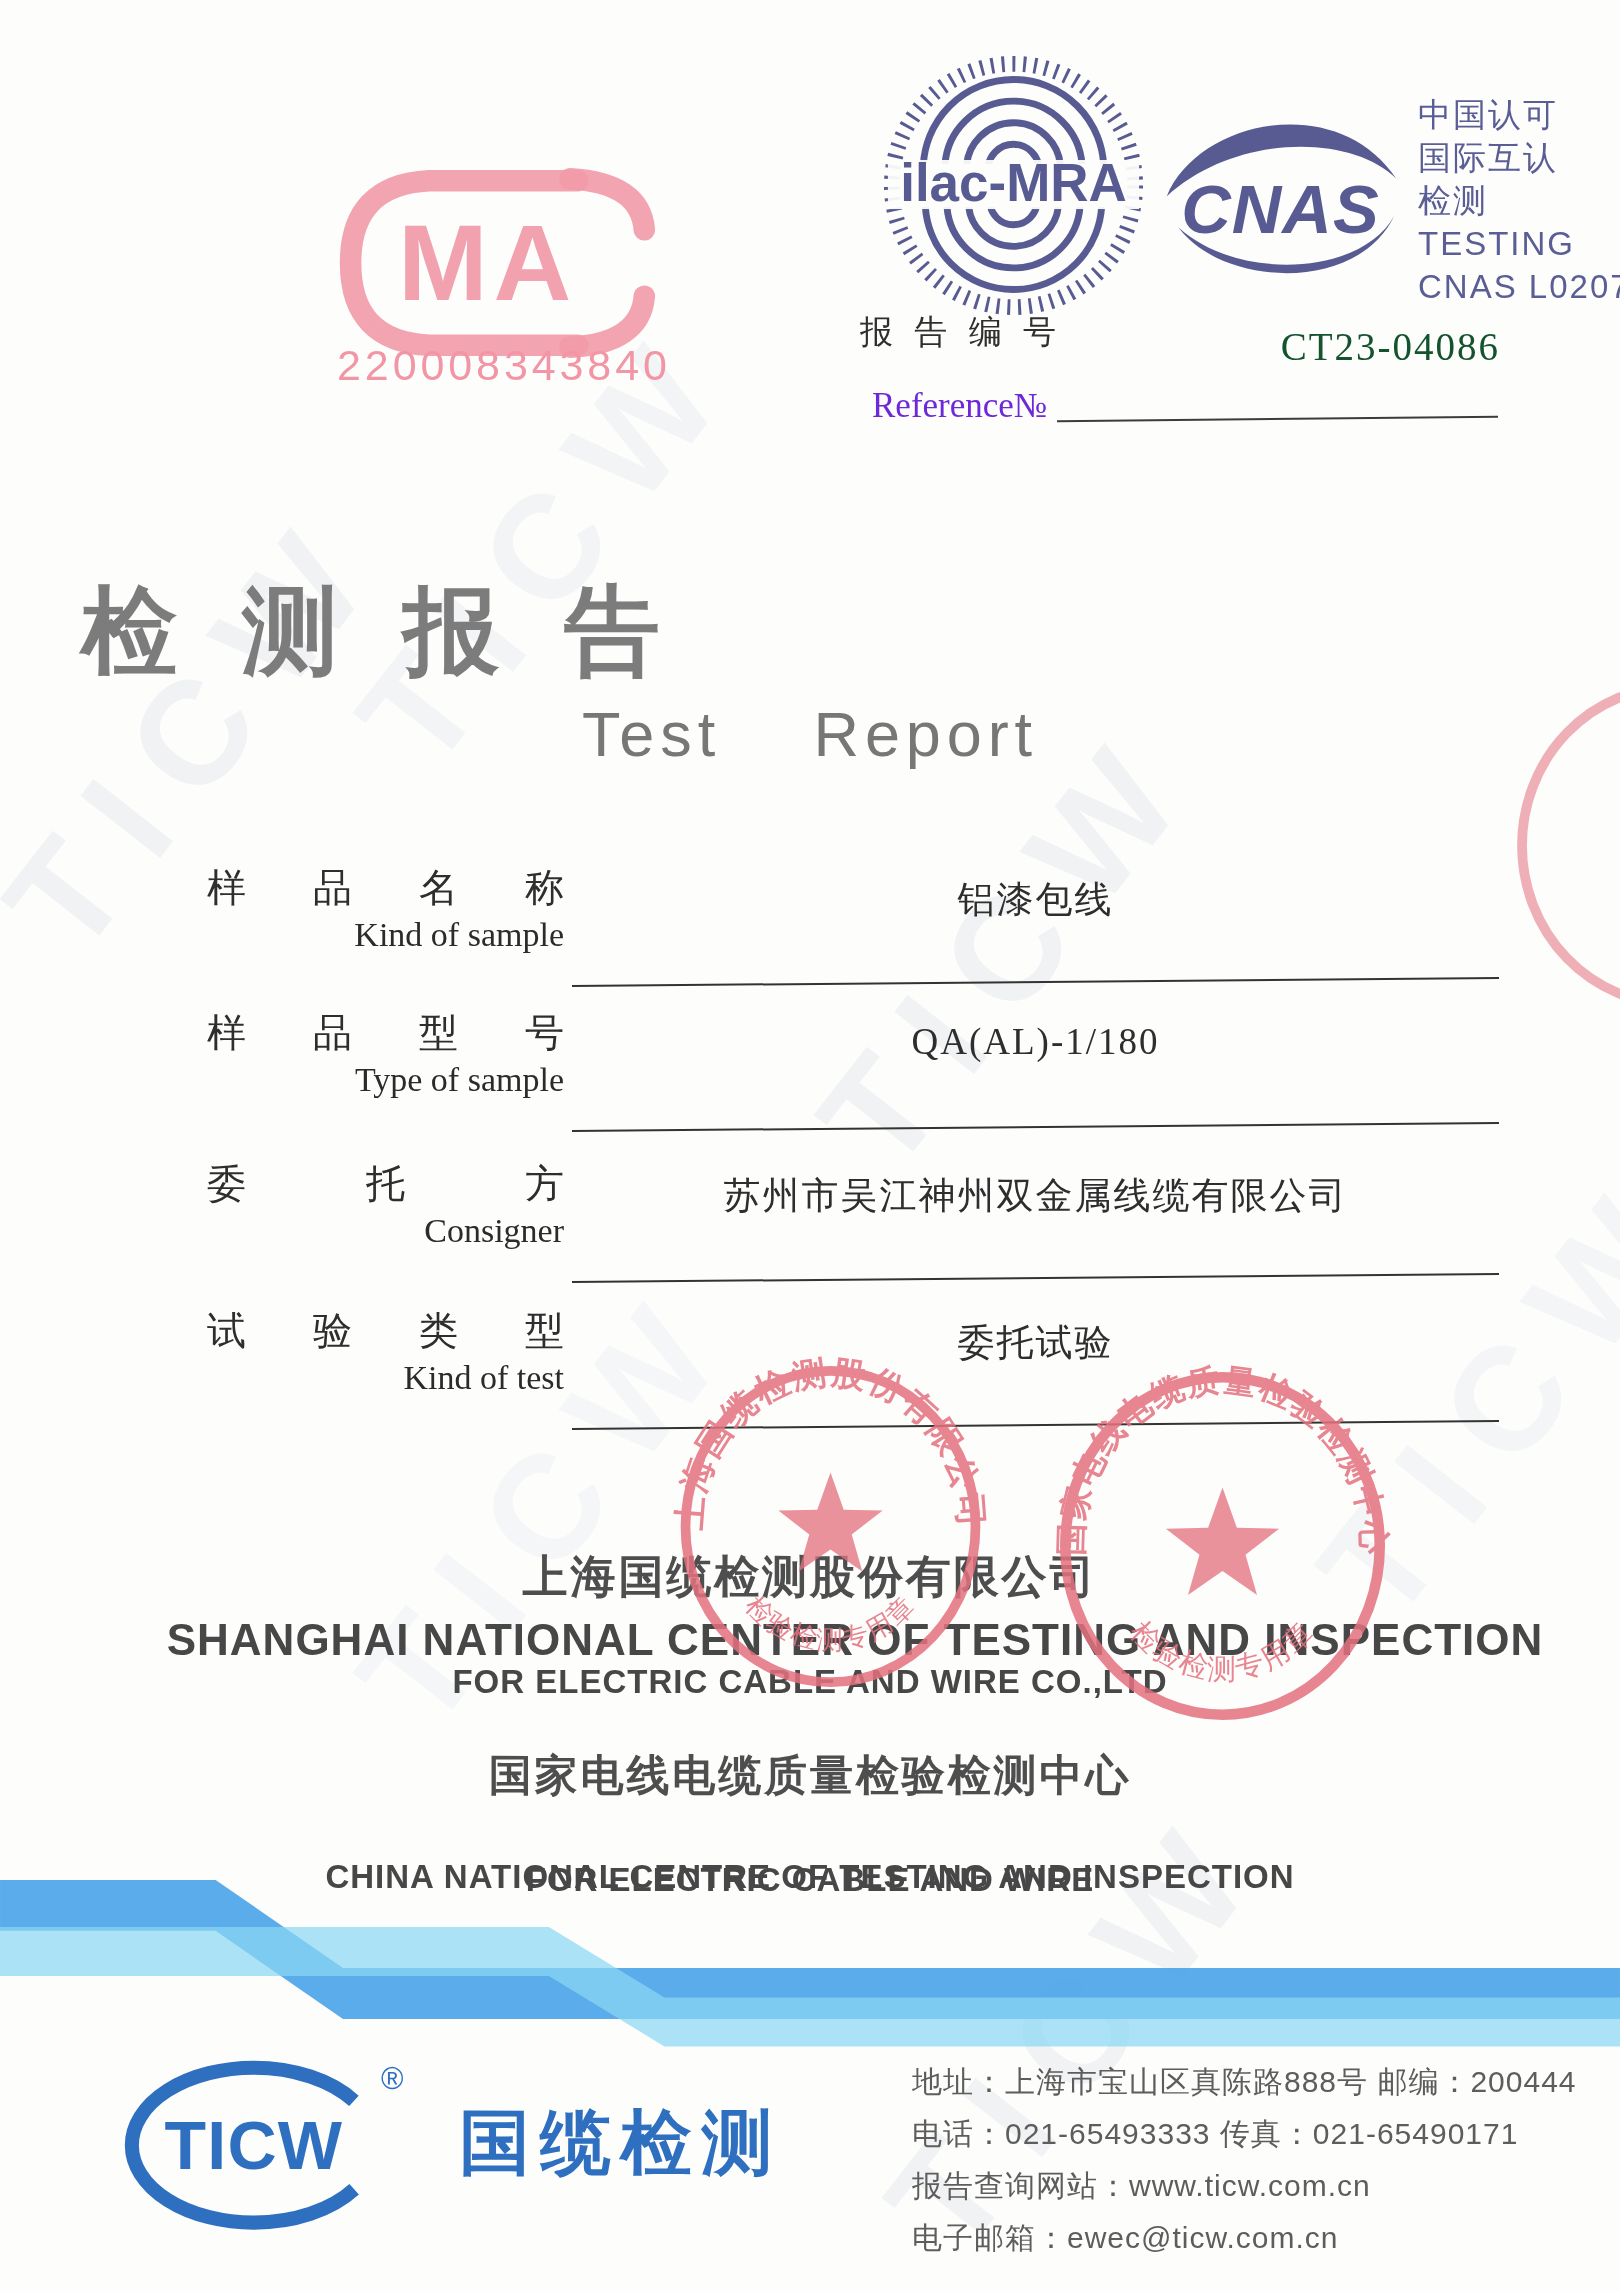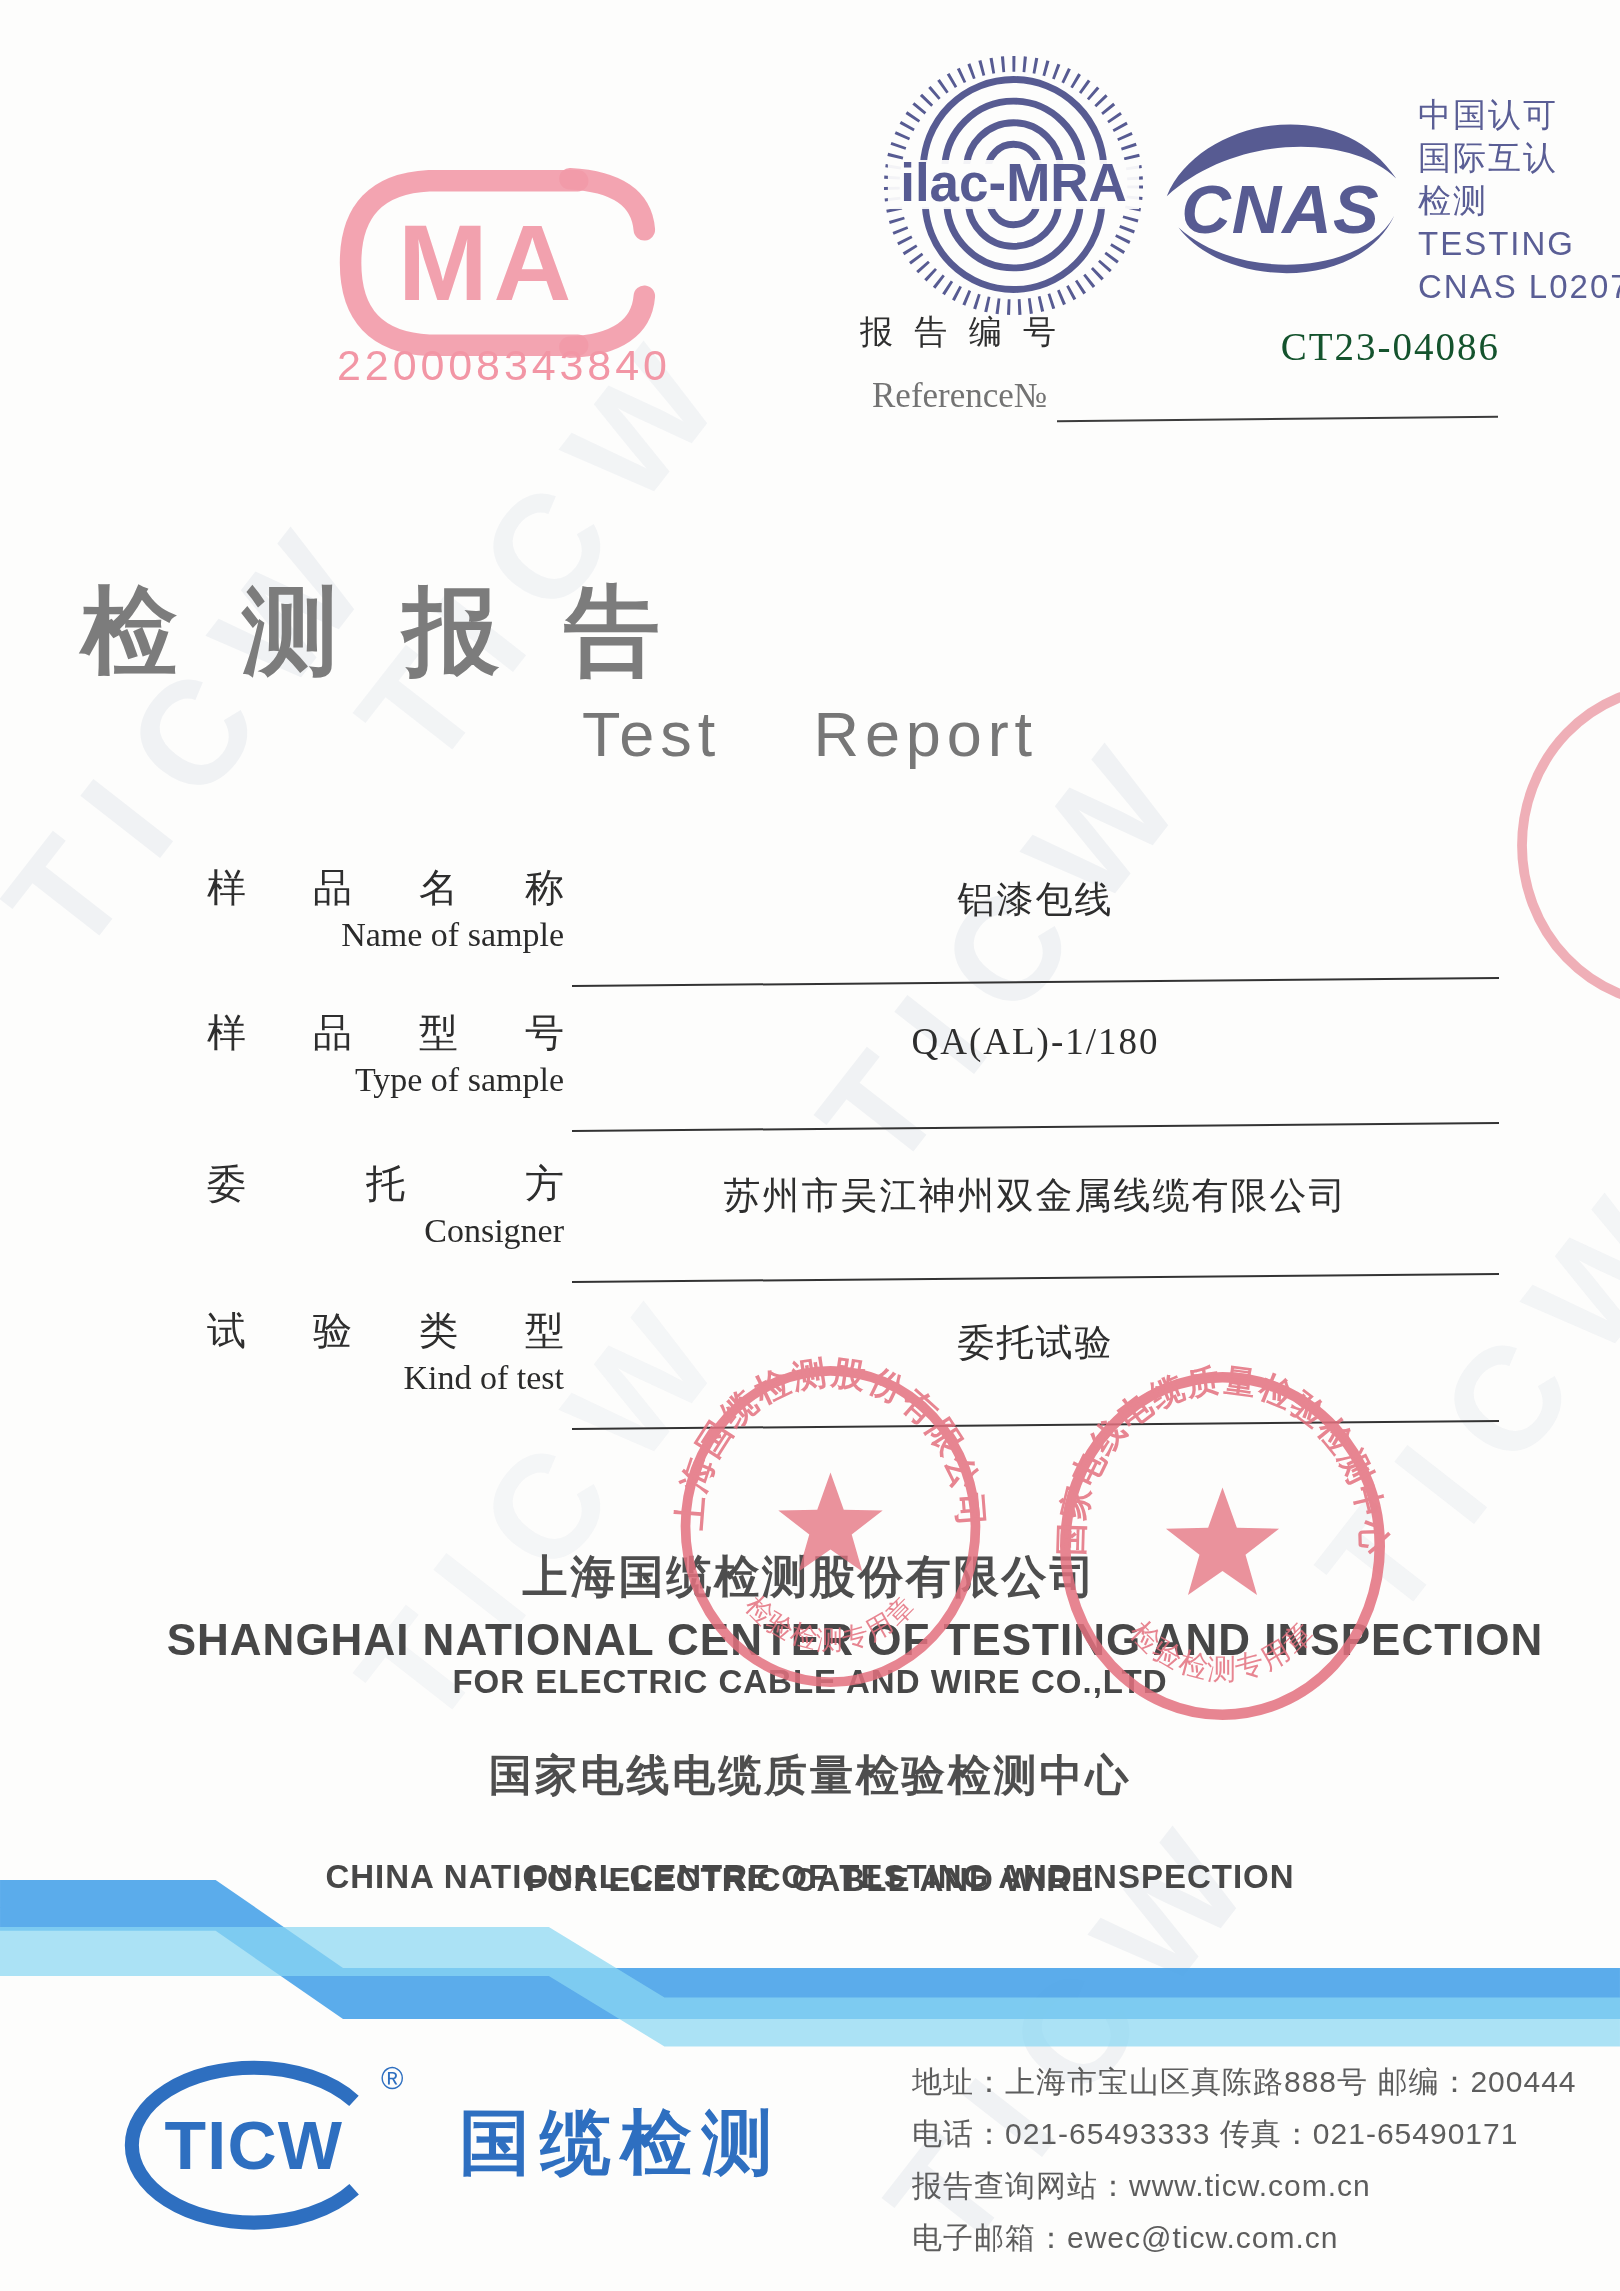--- a/index.html
+++ b/index.html
@@ -36,8 +36,8 @@
     font-family:"Liberation Serif", serif;
   }
   .ref-en {
-    position:absolute; left:872px; top:376px; z-index:2;
-    font-size:35px; color:#737373; font-family:"Liberation Serif", serif;text-align:center;
+    position:absolute; left:872px; top:386px; z-index:2;
+    font-size:35px; color:#6d28d9; font-family:"Liberation Serif", serif;text-align:center;
   }
   .ref-value {
     position:absolute; left:1059px; top:324px; width:441px; text-align:right; z-index:2;

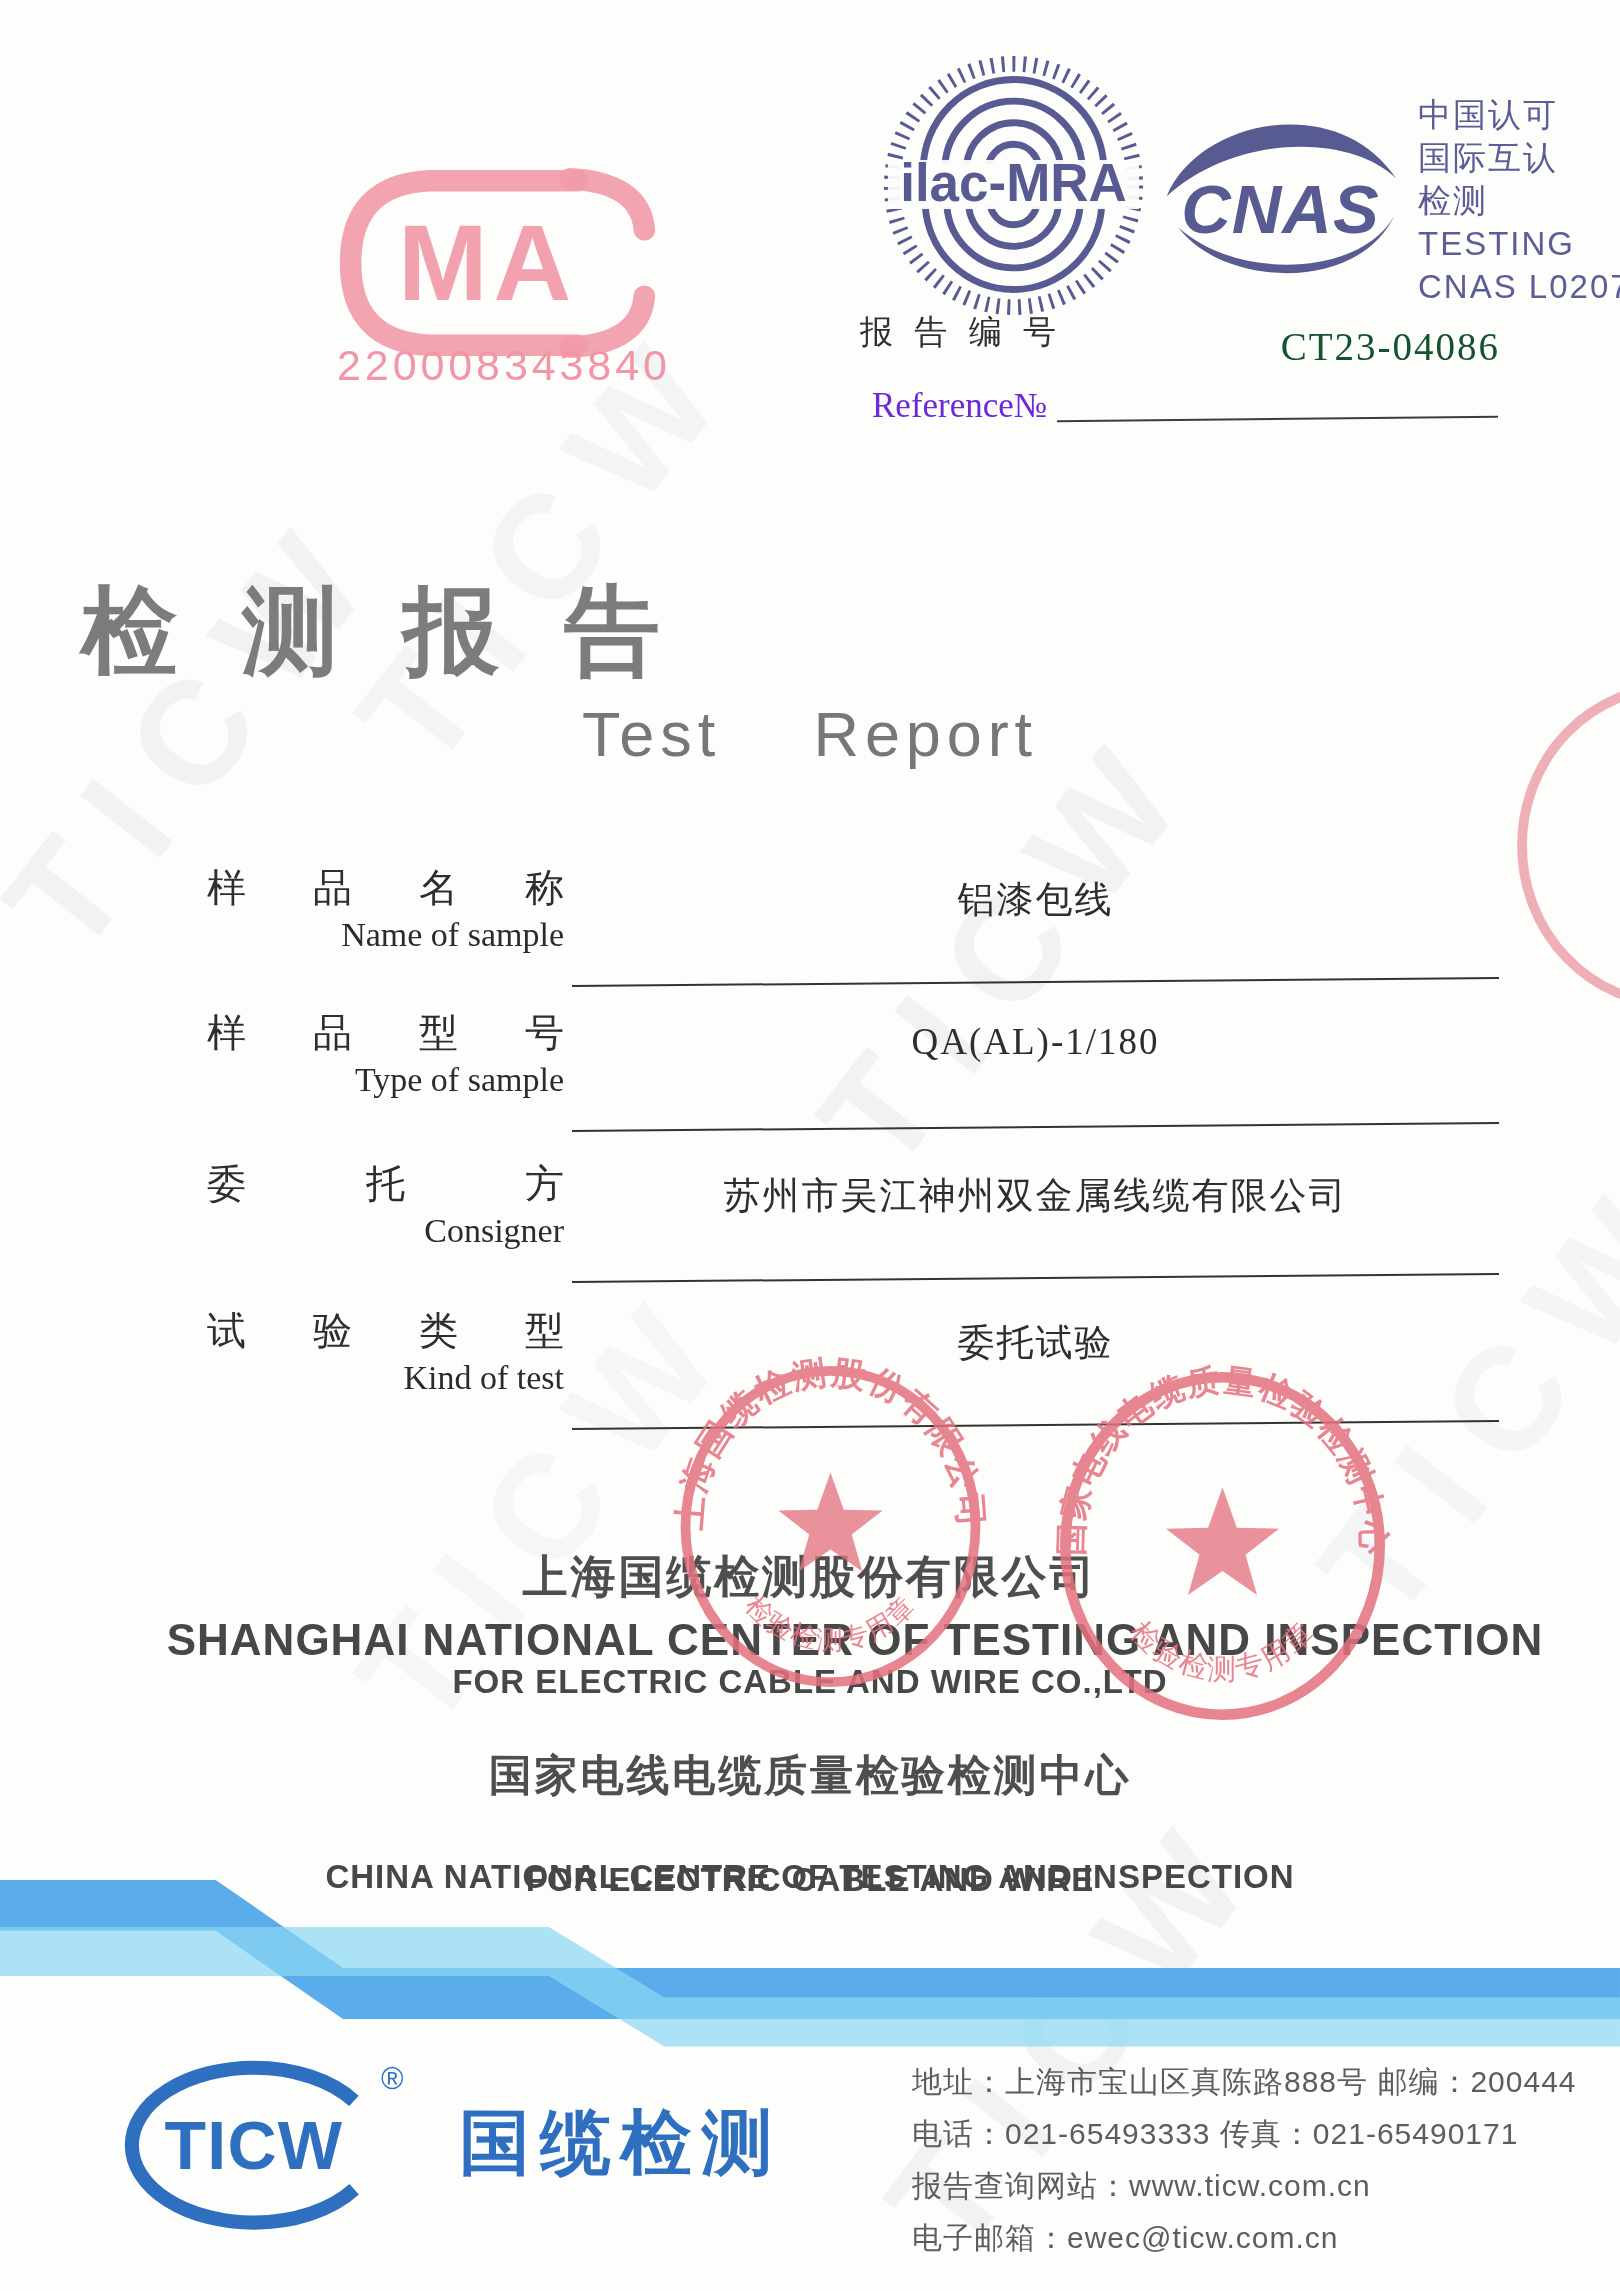--- a/index.html
+++ b/index.html
@@ -176,7 +176,7 @@
 
   <div class="row" style="top:861px;">
     <div class="lz">样品名称</div>
-    <div class="le">Name of sample</div>
+    <div class="le">Kind of sample</div>
     <div class="val">铝漆包线</div>
     <div class="uline"></div>
   </div>

